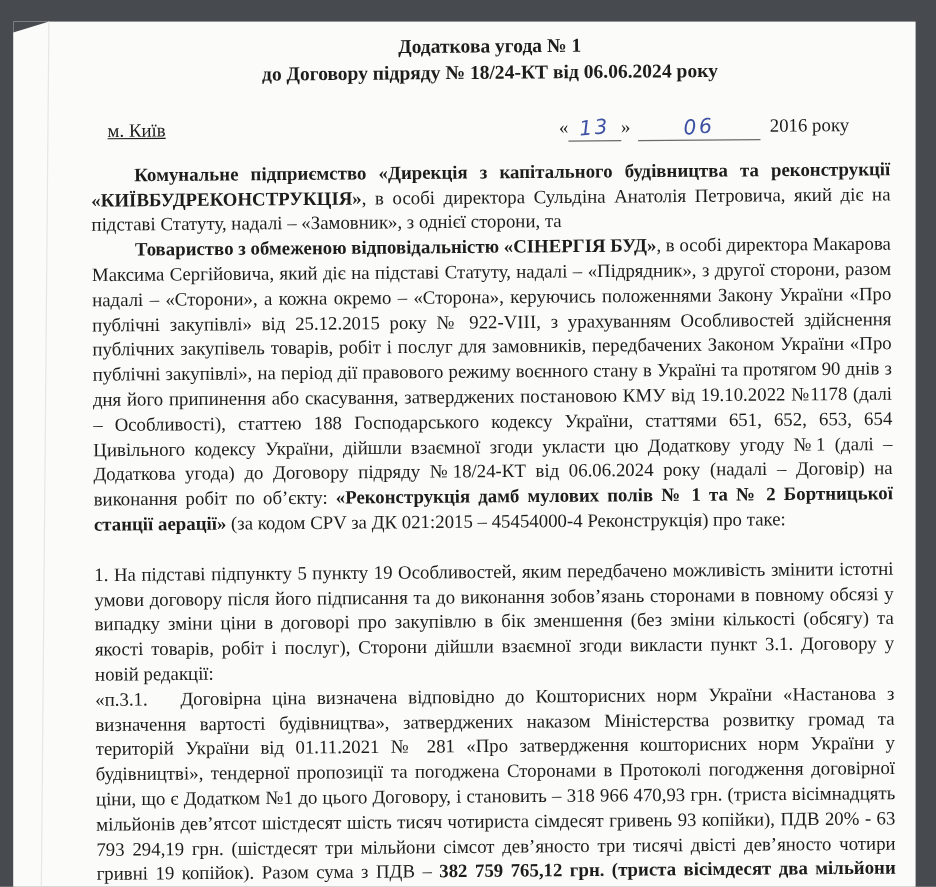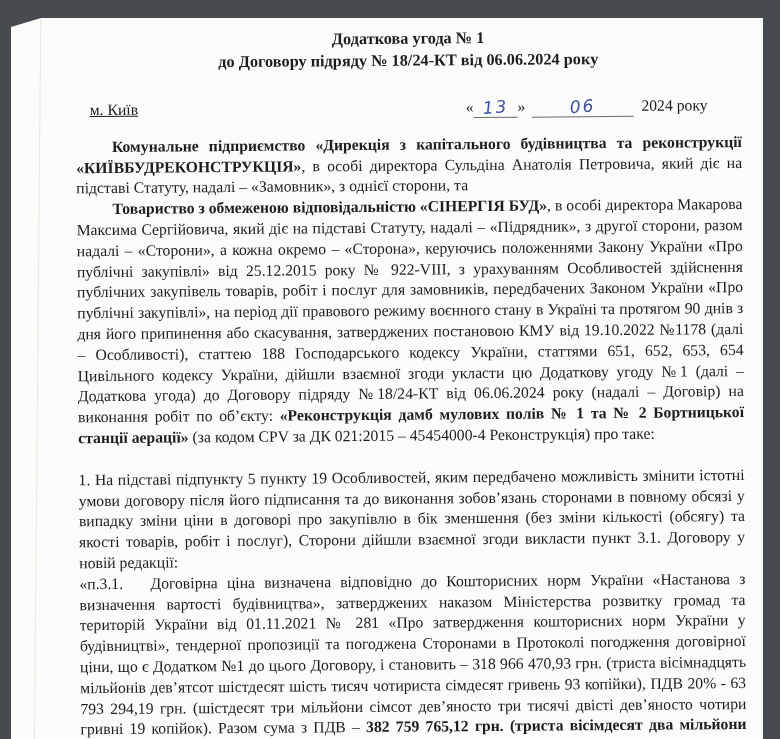--- a/index.html
+++ b/index.html
@@ -70,7 +70,7 @@
         <span class="hand-slot slot-day"><span class="hand" style="color: rgb(63, 81, 163);">13</span></span>
         <span>»</span>
         <span class="hand-slot slot-month"><span class="hand" style="color: rgb(63, 81, 163);">06</span></span>
-        <span>2024 року</span>
+        <span>2016 року</span>
       </span>
     </div>
 

